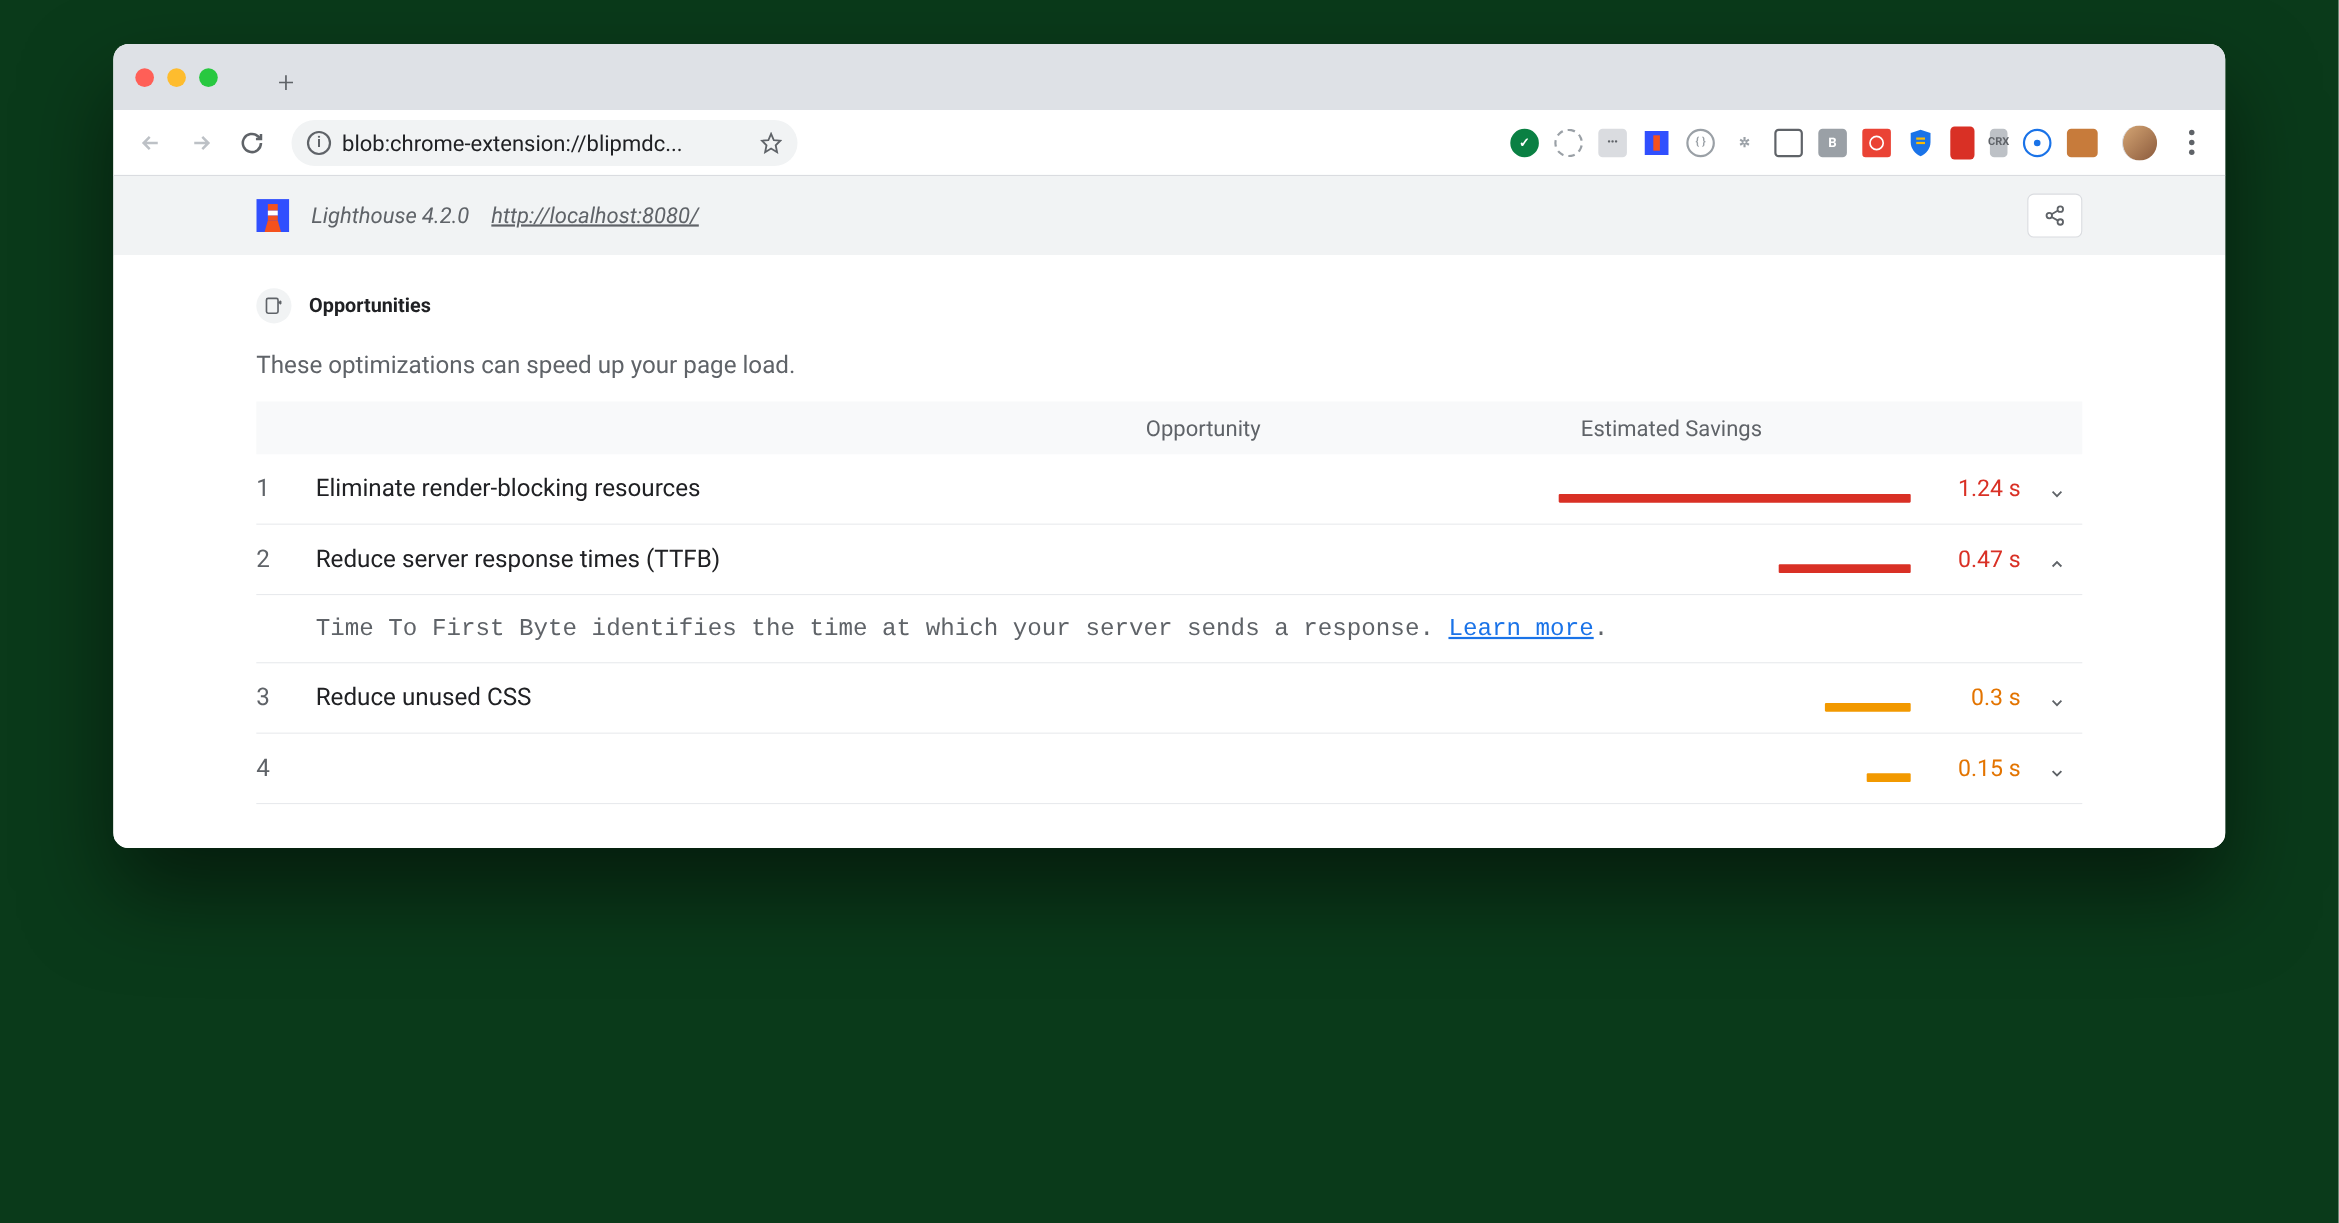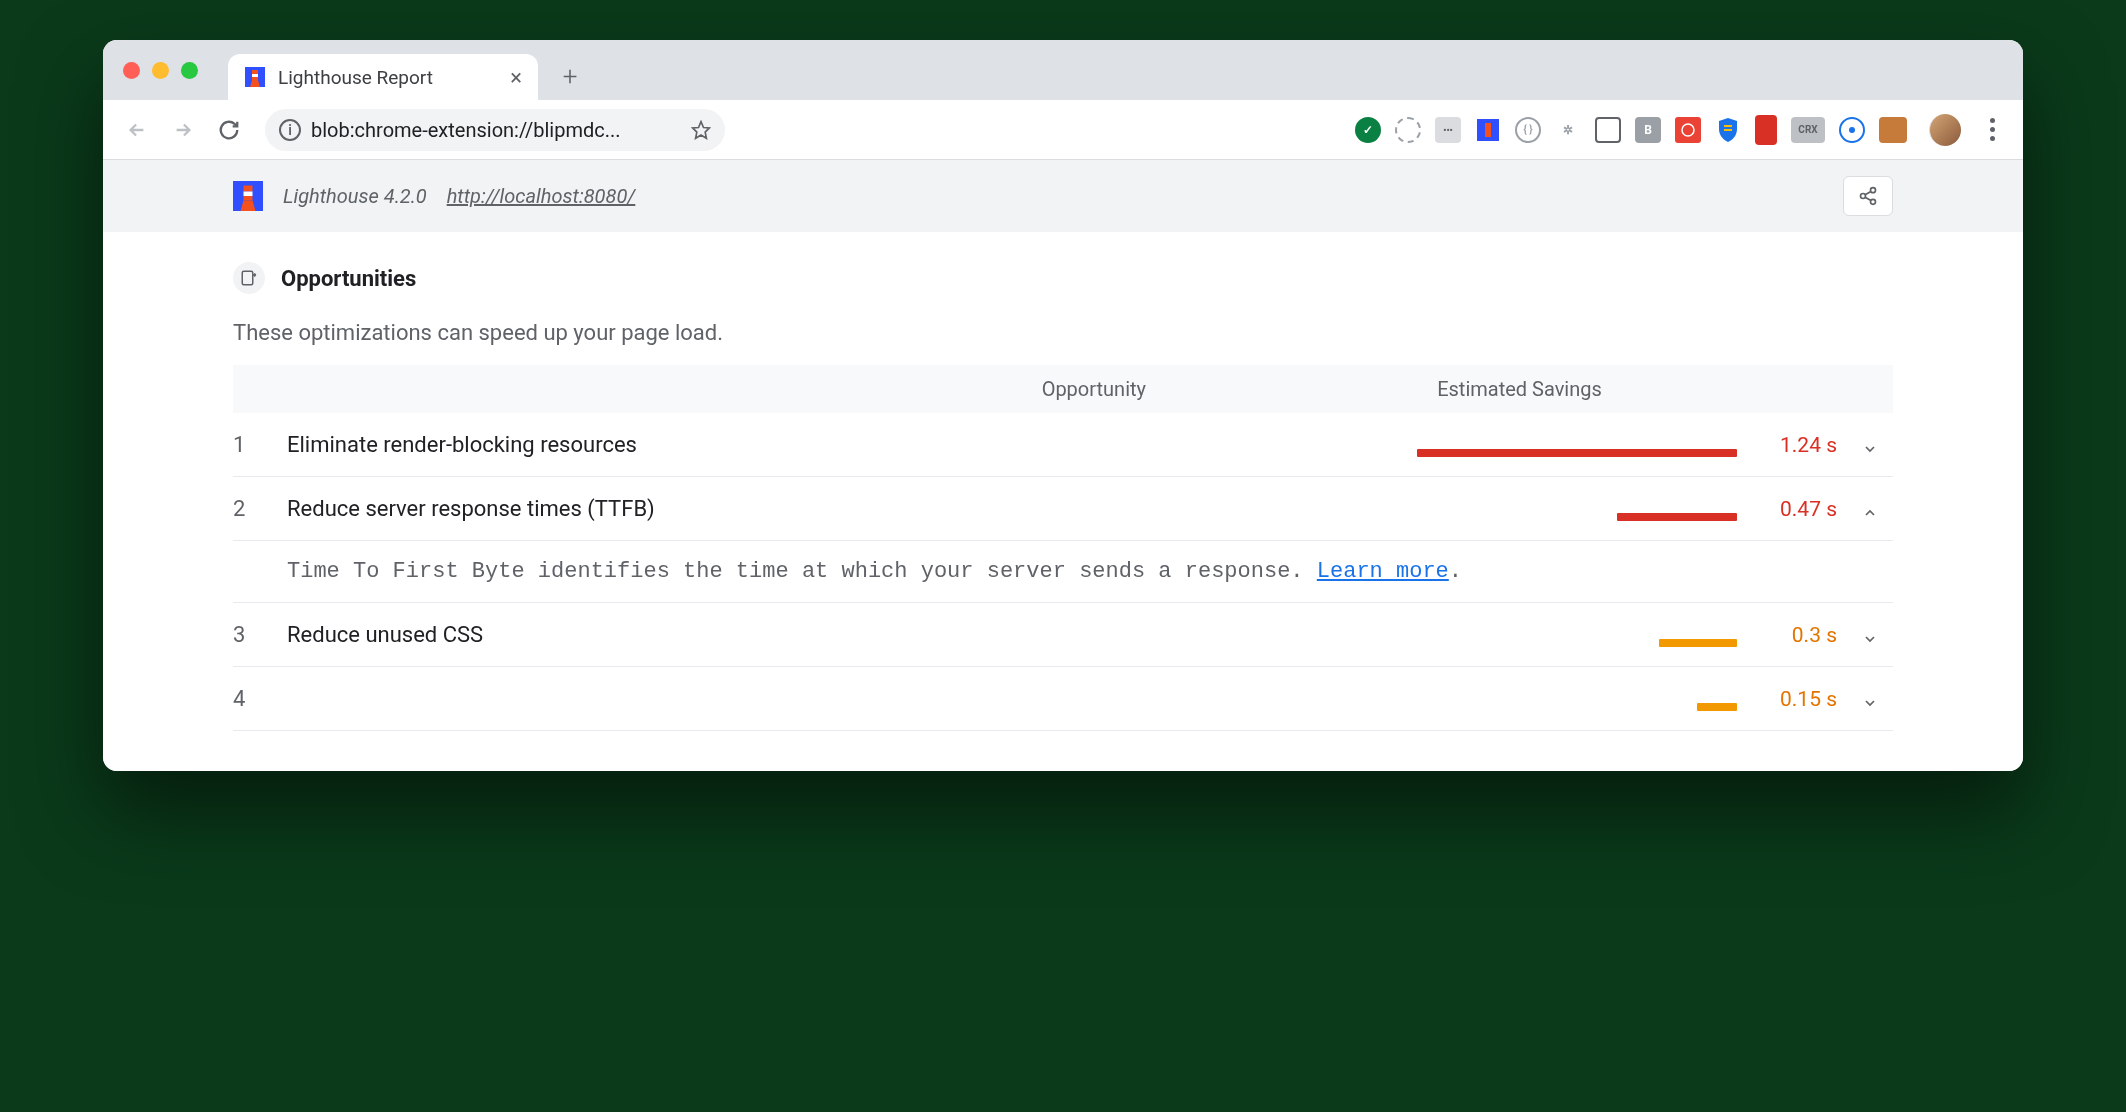--- a/index.html
+++ b/index.html
@@ -247,19 +247,6 @@
       <div class="tl yellow"></div>
       <div class="tl green"></div>
     </div>
-    <div class="tab">
-      <span class="favicon">
-        <svg width="20" height="20" viewBox="0 0 20 20">
-            <rect width="20" height="20" fill="#304ffe"></rect>
-            <rect x="7" y="3" width="6" height="4" fill="#f4511e"></rect>
-            <rect x="7" y="7" width="6" height="3" fill="#fff"></rect>
-            <rect x="7" y="10" width="6" height="3" fill="#f4511e"></rect>
-            <polygon points="5,20 15,20 13,13 7,13" fill="#f4511e"></polygon>
-          </svg>
-      </span>
-      <span>Lighthouse Report</span>
-      <span class="close">×</span>
-    </div>
     <div class="newtab">+</div>
   </div>
 

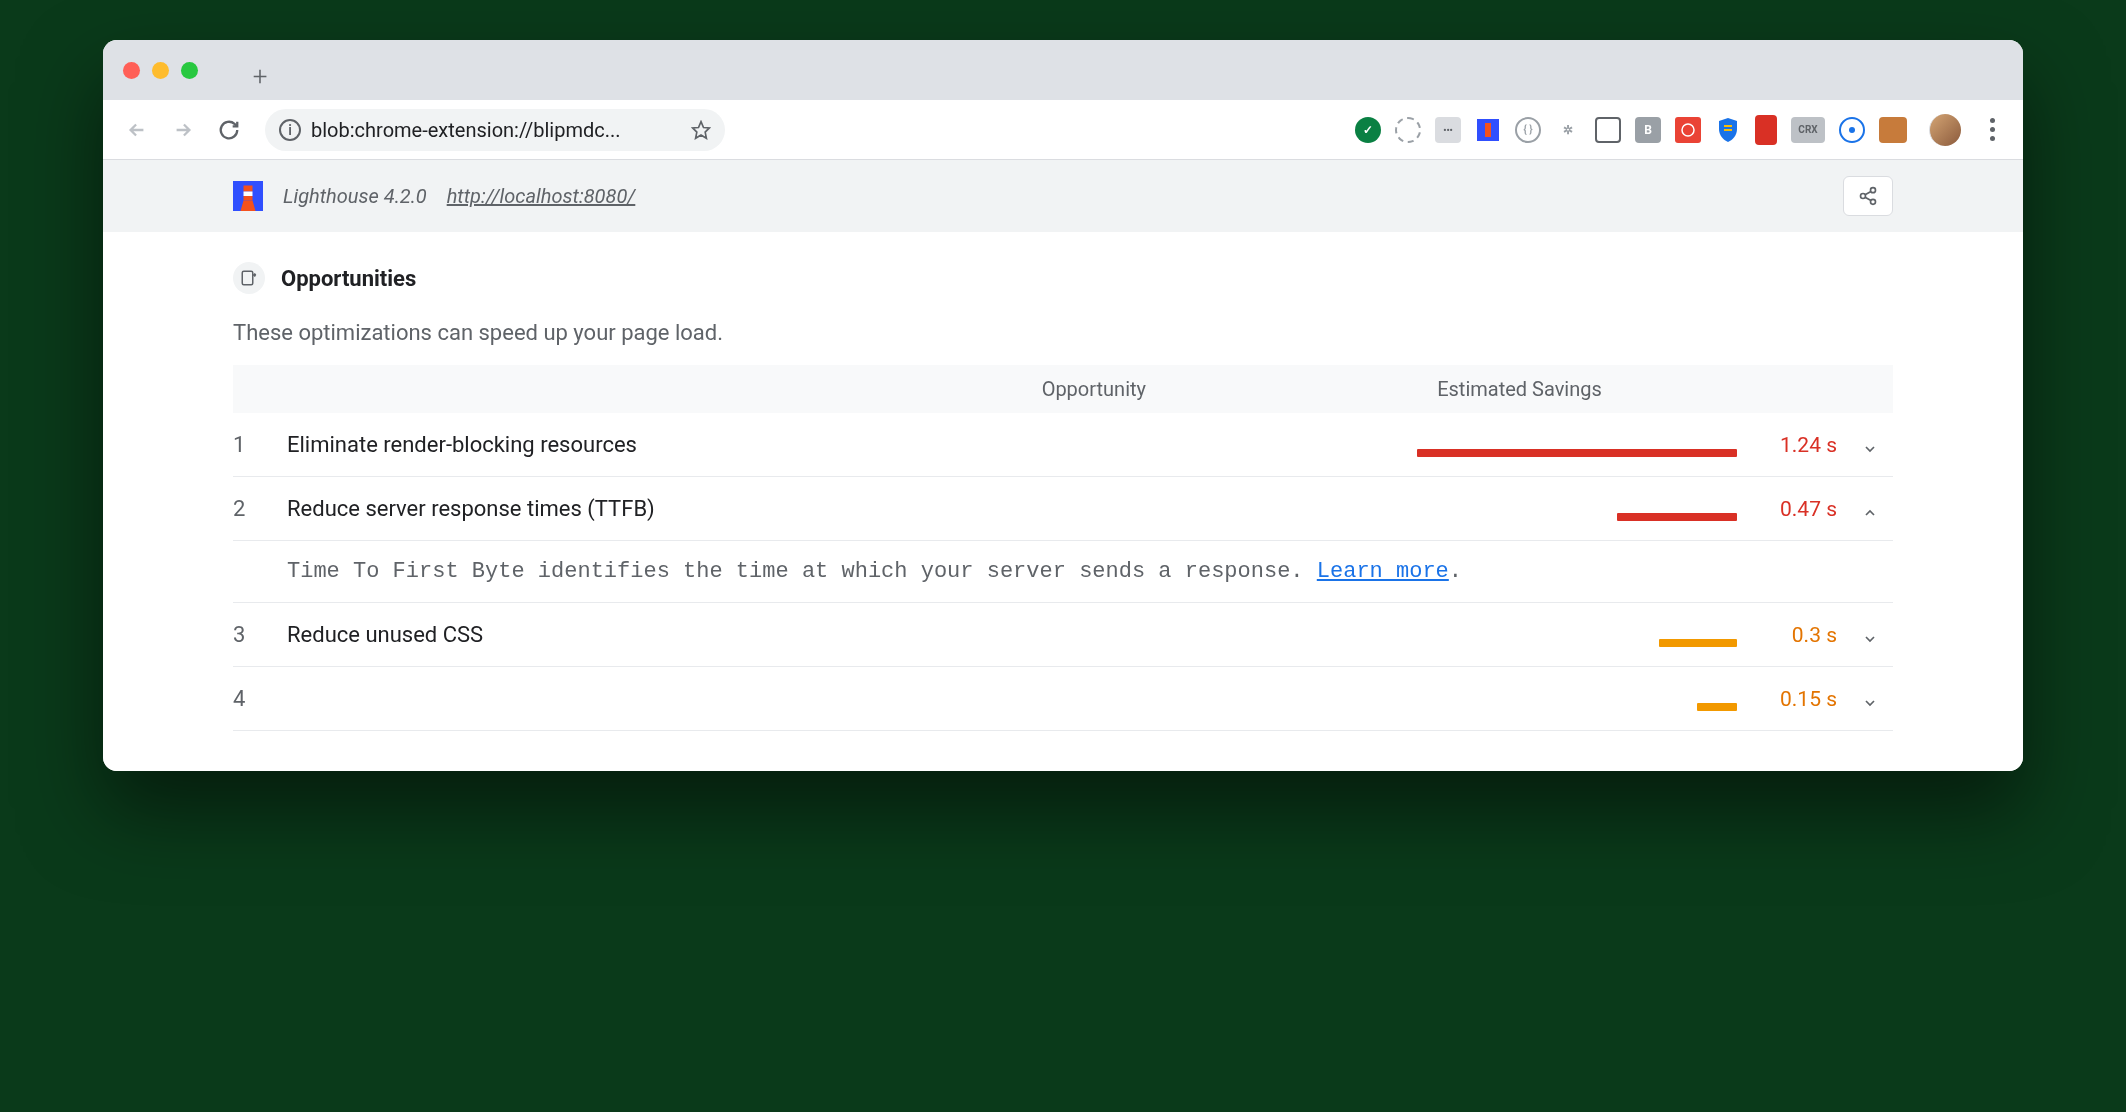--- a/index.html
+++ b/index.html
@@ -307,7 +307,7 @@
           <span style="height:2px;background:#fbbc04;margin:0 4px"></span>
           <span style="height:2px;background:#fbbc04;margin:0 4px"></span>
         </div>
-      <div class="ext" style="background:#bdc1c6;color:#5f6368;font-size:10px;width:34px">CRX</div>
+      <div class="ext" style="background:#bdc1c6;color:#5f6368;font-size:10px;width:16px">CRX</div>
       <div class="ext" style="border:2px solid #1a73e8;border-radius:50%">
           <svg width="14" height="14" viewBox="0 0 14 14">
             <circle cx="7" cy="7" r="3" fill="#1a73e8"></circle>

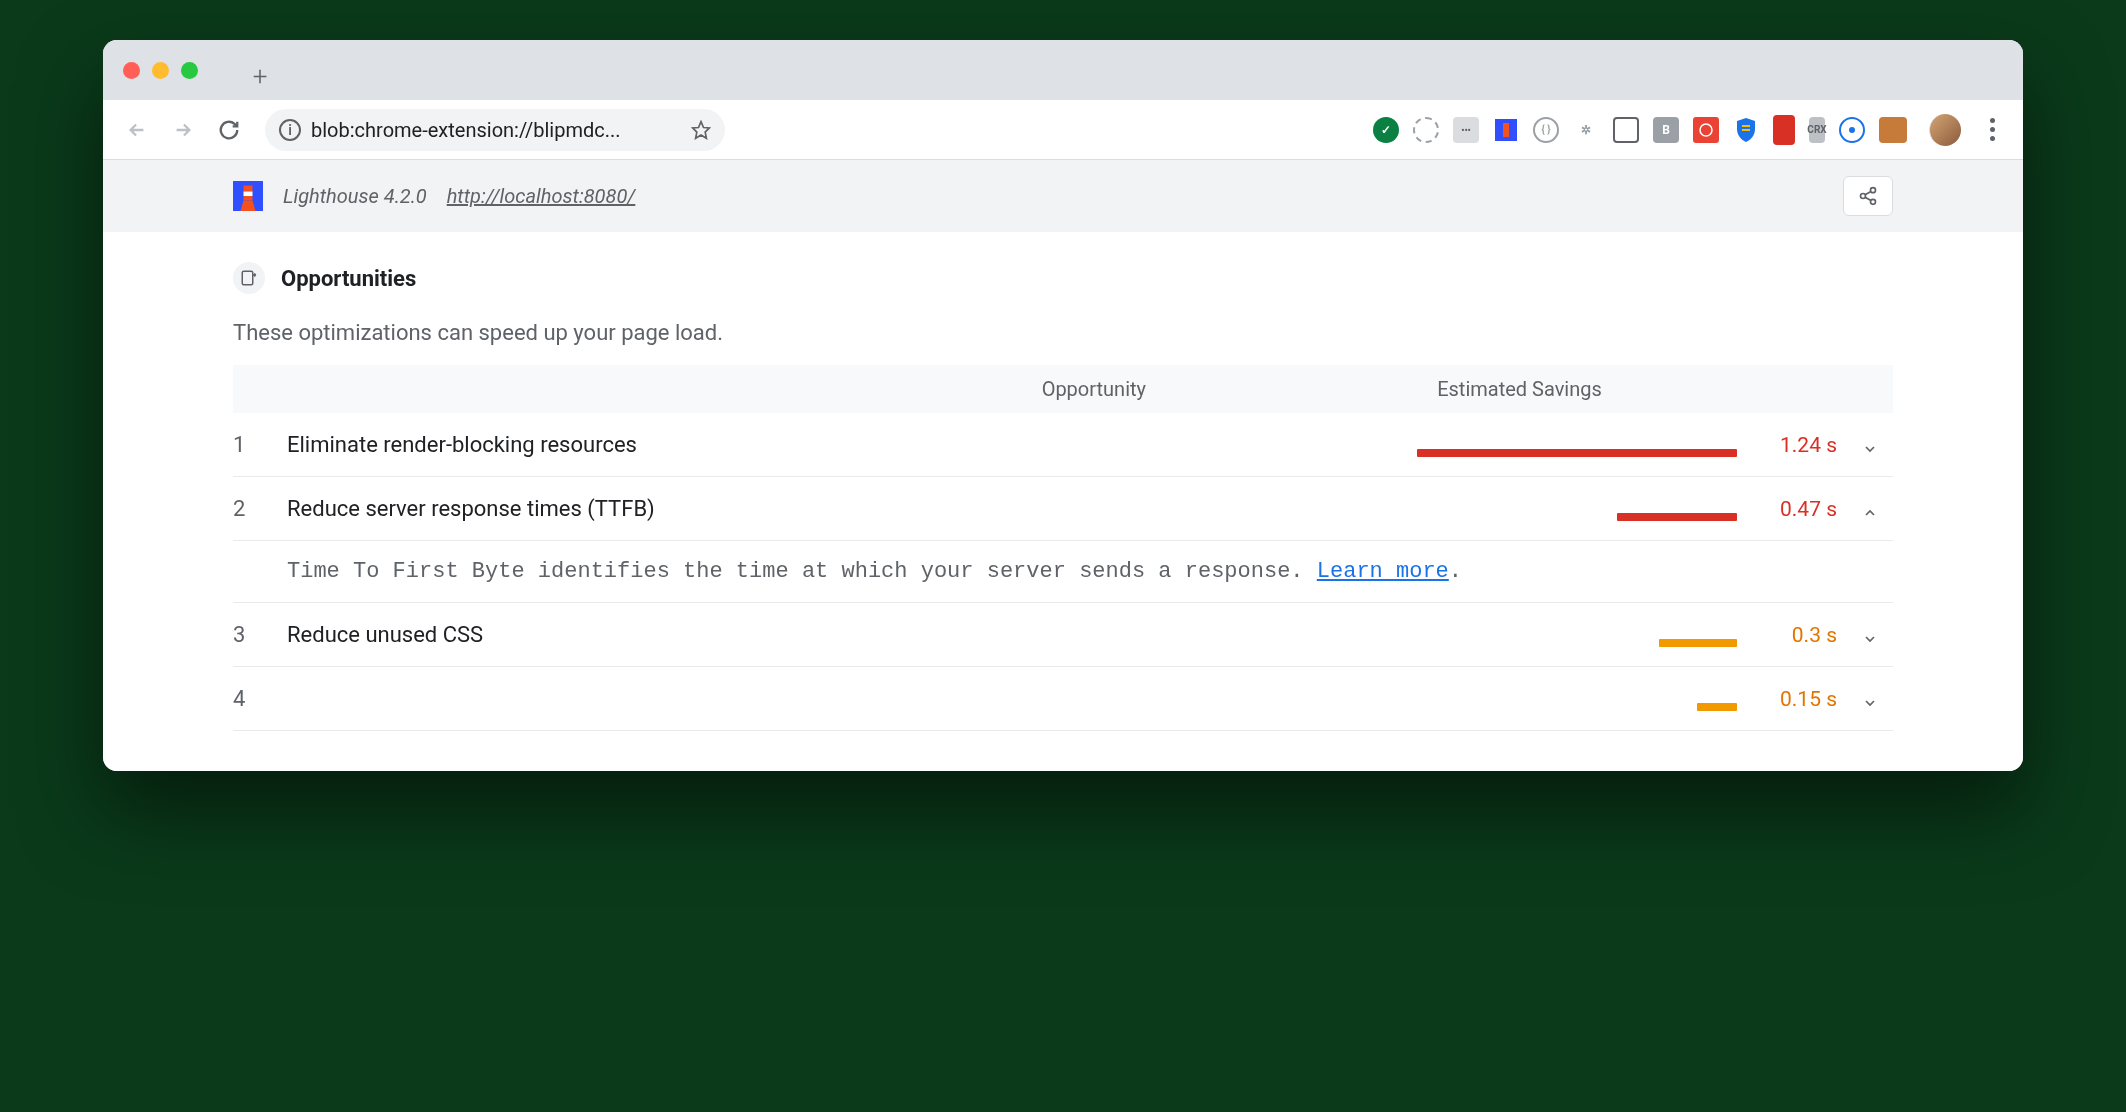--- a/index.html
+++ b/index.html
@@ -163,7 +163,7 @@
     display: flex;
     align-items: center;
     gap: 16px;
-    font-size: 22px;
+    font-size: 18px;
     font-weight: 700;
     color: #202124;
     margin-bottom: 26px;

